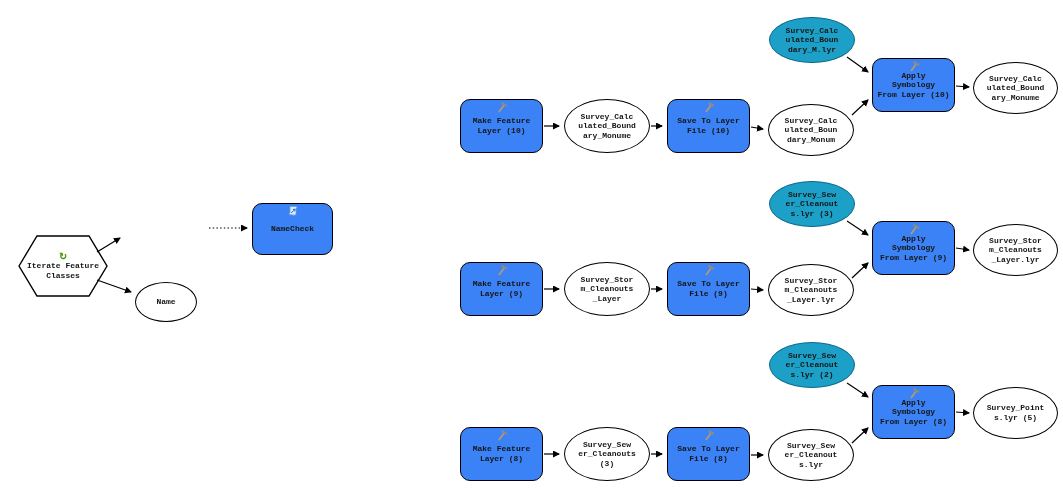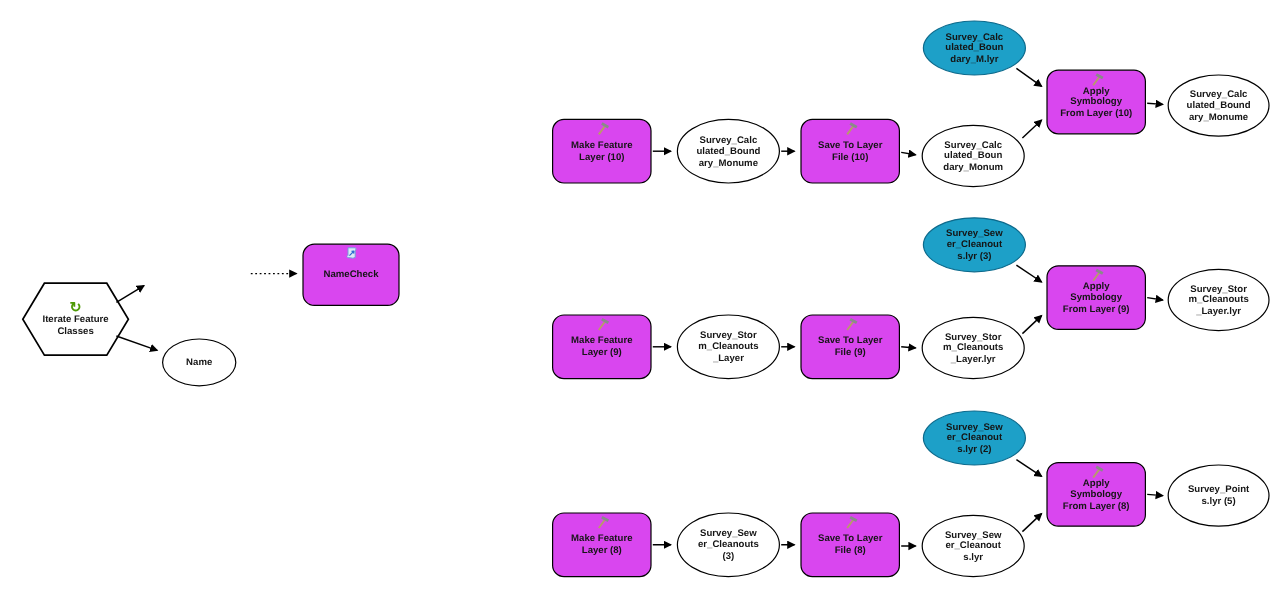--- a/index.html
+++ b/index.html
@@ -11,7 +11,7 @@
   .node{
     position:absolute;display:flex;align-items:center;justify-content:center;
     text-align:center;font-weight:bold;font-size:8px;line-height:1.2;
-    color:#151515;white-space:pre-line;box-sizing:border-box;
+    color:#151515;white-space:pre-line;box-sizing:border-box;font-family:Liberation Mono, monospace;
   }
   .oval{border:1.4px solid #000;border-radius:50%;background:#fff;}
   .oval.blue{background:#1da0c8;border-color:#0d6a8c;}

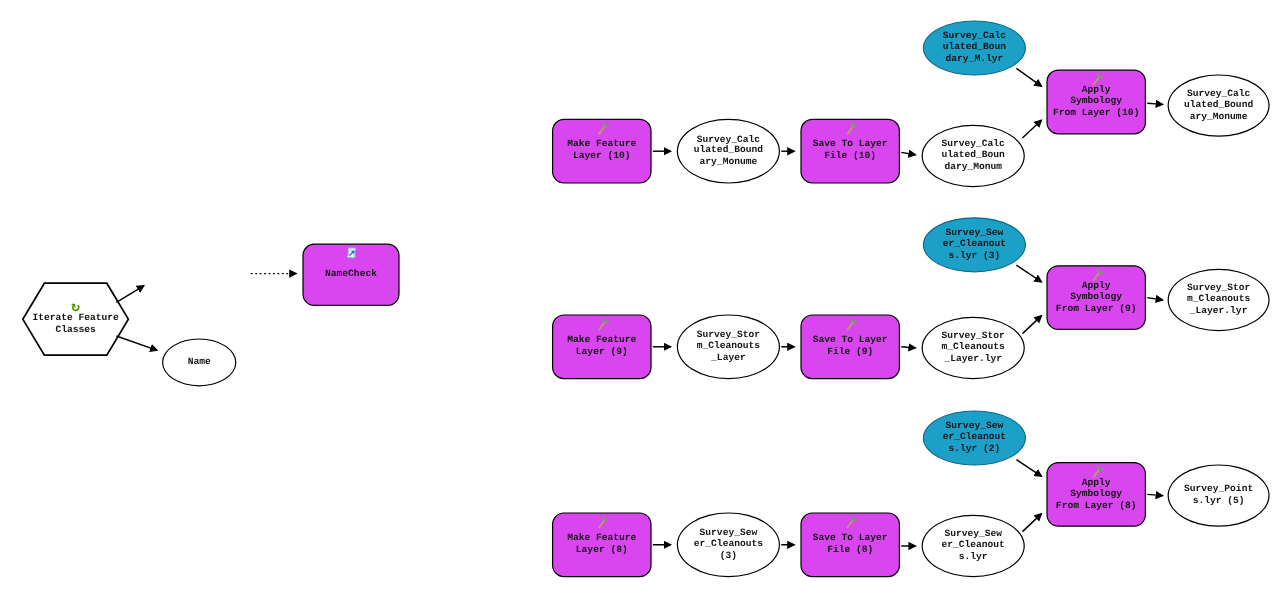--- a/index.html
+++ b/index.html
@@ -15,7 +15,7 @@
   }
   .oval{border:1.4px solid #000;border-radius:50%;background:#fff;}
   .oval.blue{background:#1da0c8;border-color:#0d6a8c;}
-  .tool{border:1.4px solid #000;border-radius:10px;background:#d946ef;}
+  .tool{border:1.4px solid #000;border-radius:10px;background:#3b82f6;}
   .tool .topicon{position:absolute;top:1px;left:50%;transform:translateX(-50%);line-height:0;}
   .hexlabel{background:transparent;flex-direction:column;}
   .loopicon{color:#4e9a06;font-size:12px;font-weight:bold;line-height:10px;}

